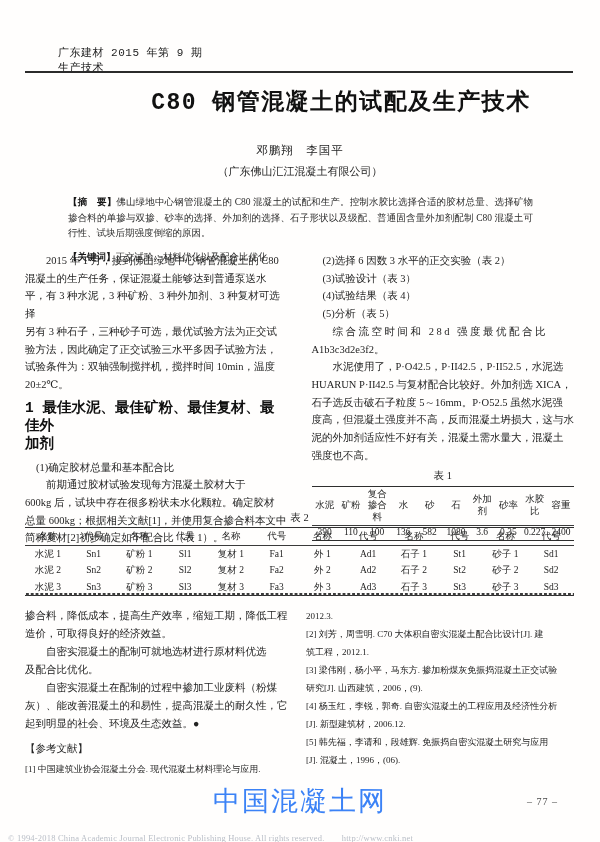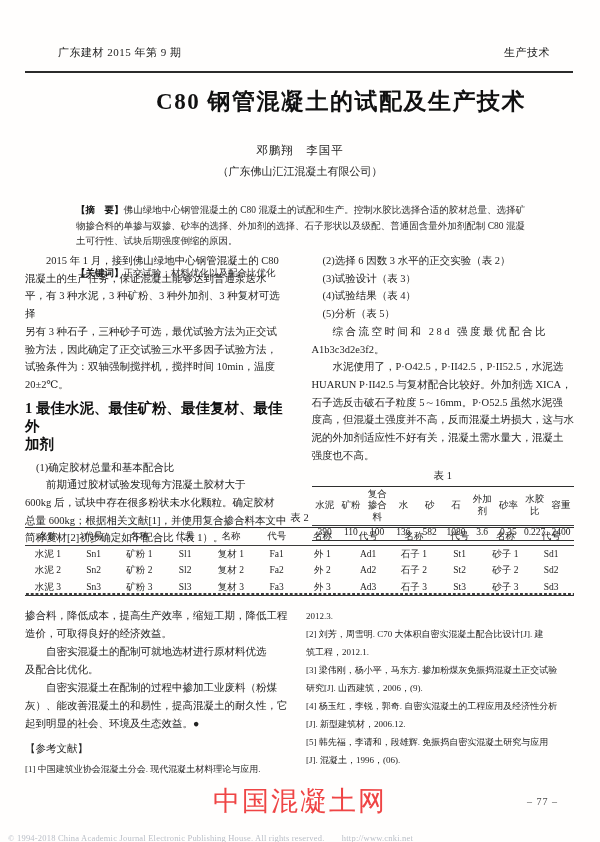--- a/index.html
+++ b/index.html
@@ -8,7 +8,7 @@
     background:#fffefd; overflow:hidden; color:#1f1f1f;
     font-family:"Liberation Serif","DejaVu Serif",serif;
   }
-  .sans{font-family:Liberation Serif, serif;}
+  .sans{font-family:Liberation Mono, monospace;flex-direction:column;}
 
   .page-header{
     position:absolute; top:45px; left:58px; width:492px;

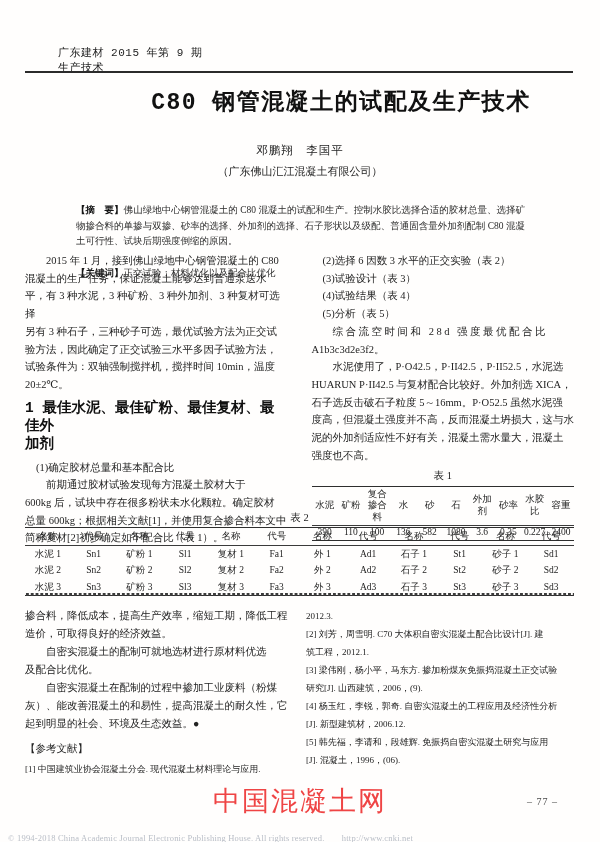--- a/index.html
+++ b/index.html
@@ -36,7 +36,7 @@
     position:absolute; top:187px; left:60px; width:481px;
     font-size:9.5px; line-height:15.6px; text-align:justify; color:#2a2a2a;
   }
-  .abstract-block p{margin:16px;}
+  .abstract-block p{margin:8px;}
   .abstract-block .kw{margin-top:4px;}
   .blabel{font-weight:700; color:#161616;}
 

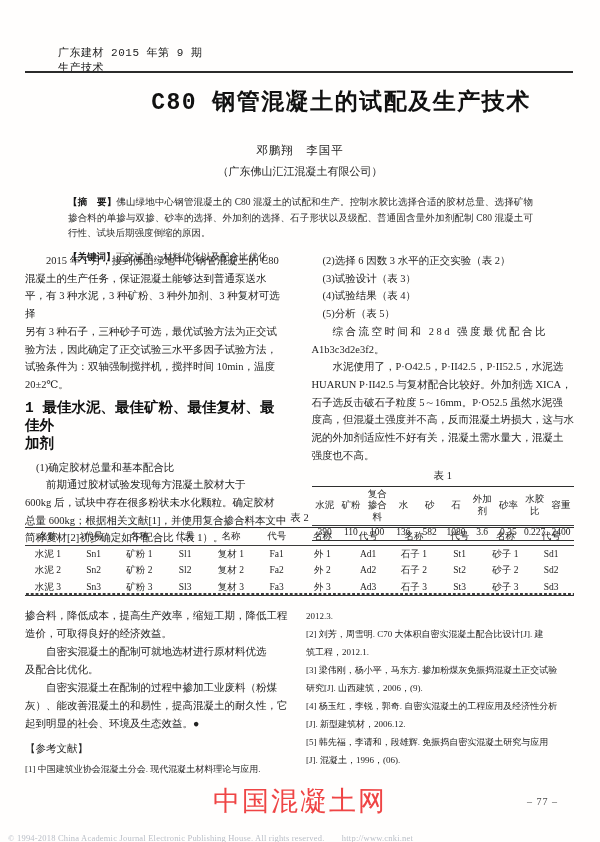--- a/index.html
+++ b/index.html
@@ -277,7 +277,7 @@
     </div>
   </div>
 
-  <div class="footer-site" style="color: #ef4444;">中国混凝土网</div>
+  <div class="footer-site" style="color: #3b82f6;">中国混凝土网</div>
   <div class="page-number">– 77 –</div>
   <div class="cnki-line" style="color: rgb(184, 189, 198);">© 1994-2018 China Academic Journal Electronic Publishing House. All rights reserved.　　http://www.cnki.net</div>
 

